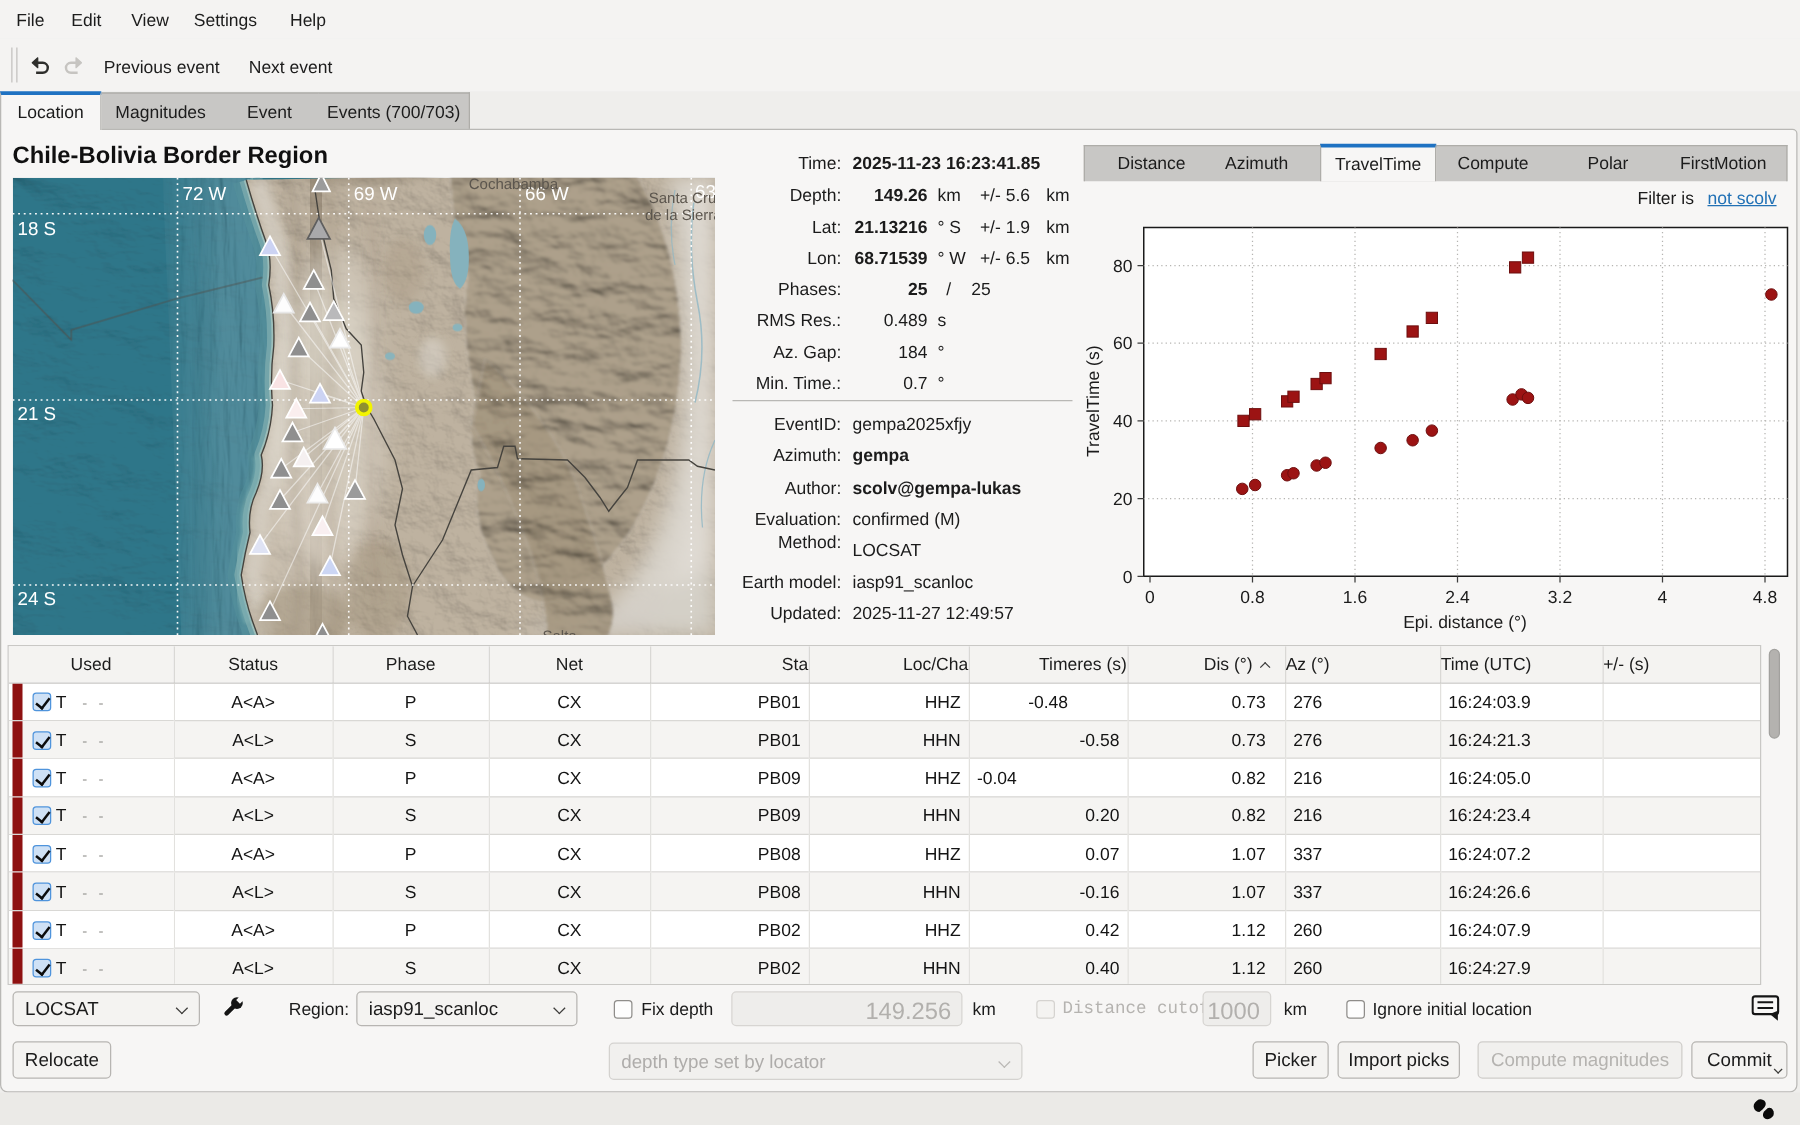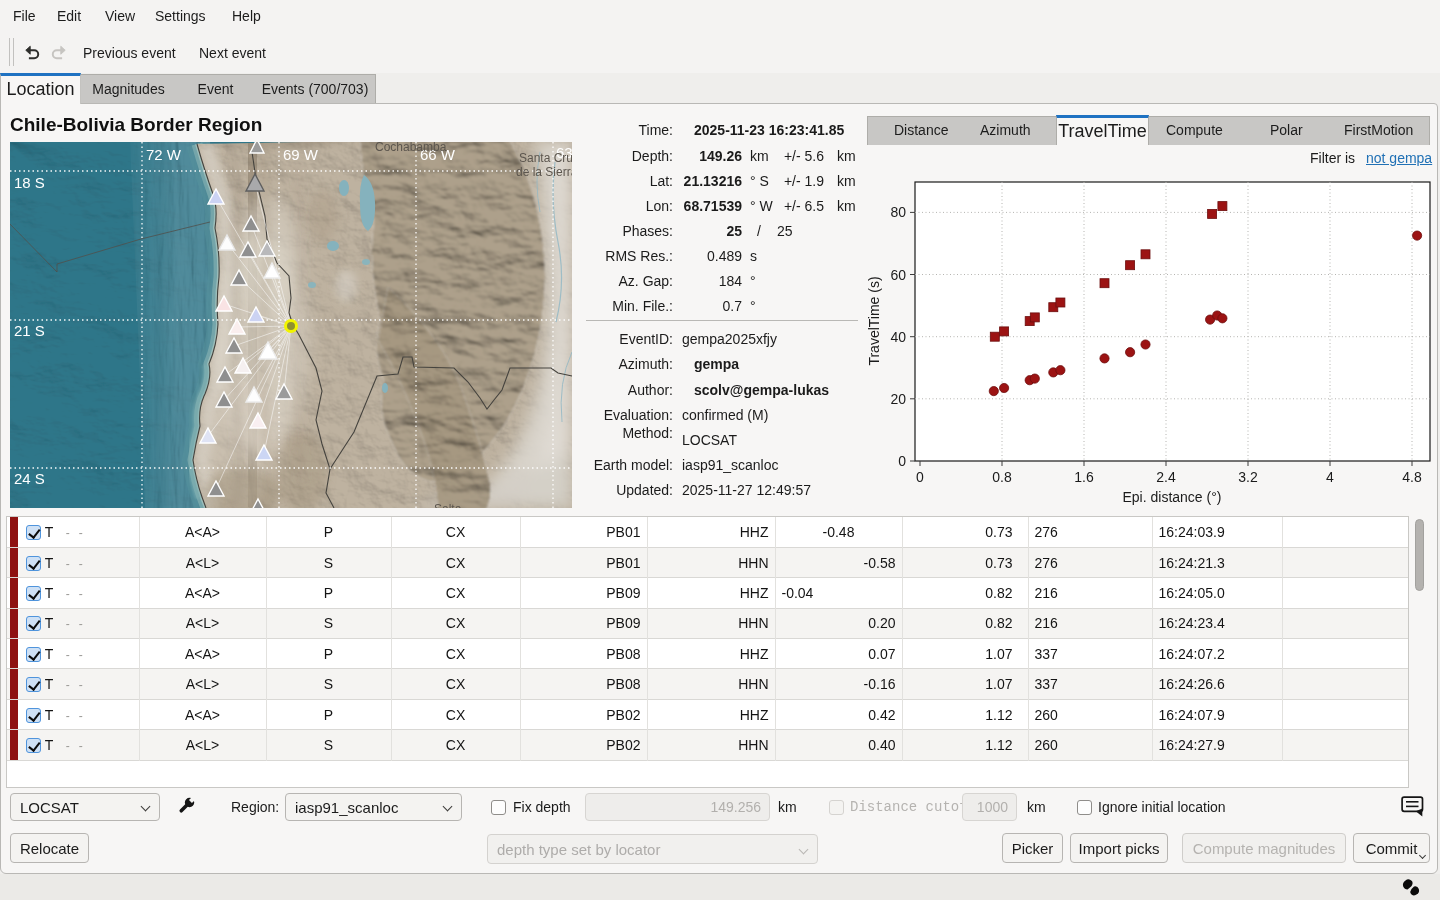--- a/index.html
+++ b/index.html
@@ -15,7 +15,7 @@
   border-left:1.5px solid #c2c1bf; border-right:1.5px solid #c2c1bf; }
 
 .tab-gray { position:absolute; height:29px; background:#c8c7c5; border:1px solid #aeada9; border-bottom:none; font-size:14px; color:#1c1c1c; text-align:center; }
-.tab-active { position:absolute; background:#f7f6f5; border-top:3px solid #1f72c2; font-size:18px; color:#1c1c1c; text-align:center; z-index:5; }
+.tab-active { position:absolute; background:#f7f6f5; border-top:3px solid #1f72c2; font-size:14px; color:#1c1c1c; text-align:center; z-index:5; }
 
 #pane { position:absolute; left:0px; top:103px; width:1438px; height:771px; background:#f7f6f5; border:1px solid #b9b8b5; border-radius:0 4px 6px 6px; }
 #title { position:absolute; left:10px; top:114px; font-size:19px; font-weight:bold; color:#101010; z-index:3;}

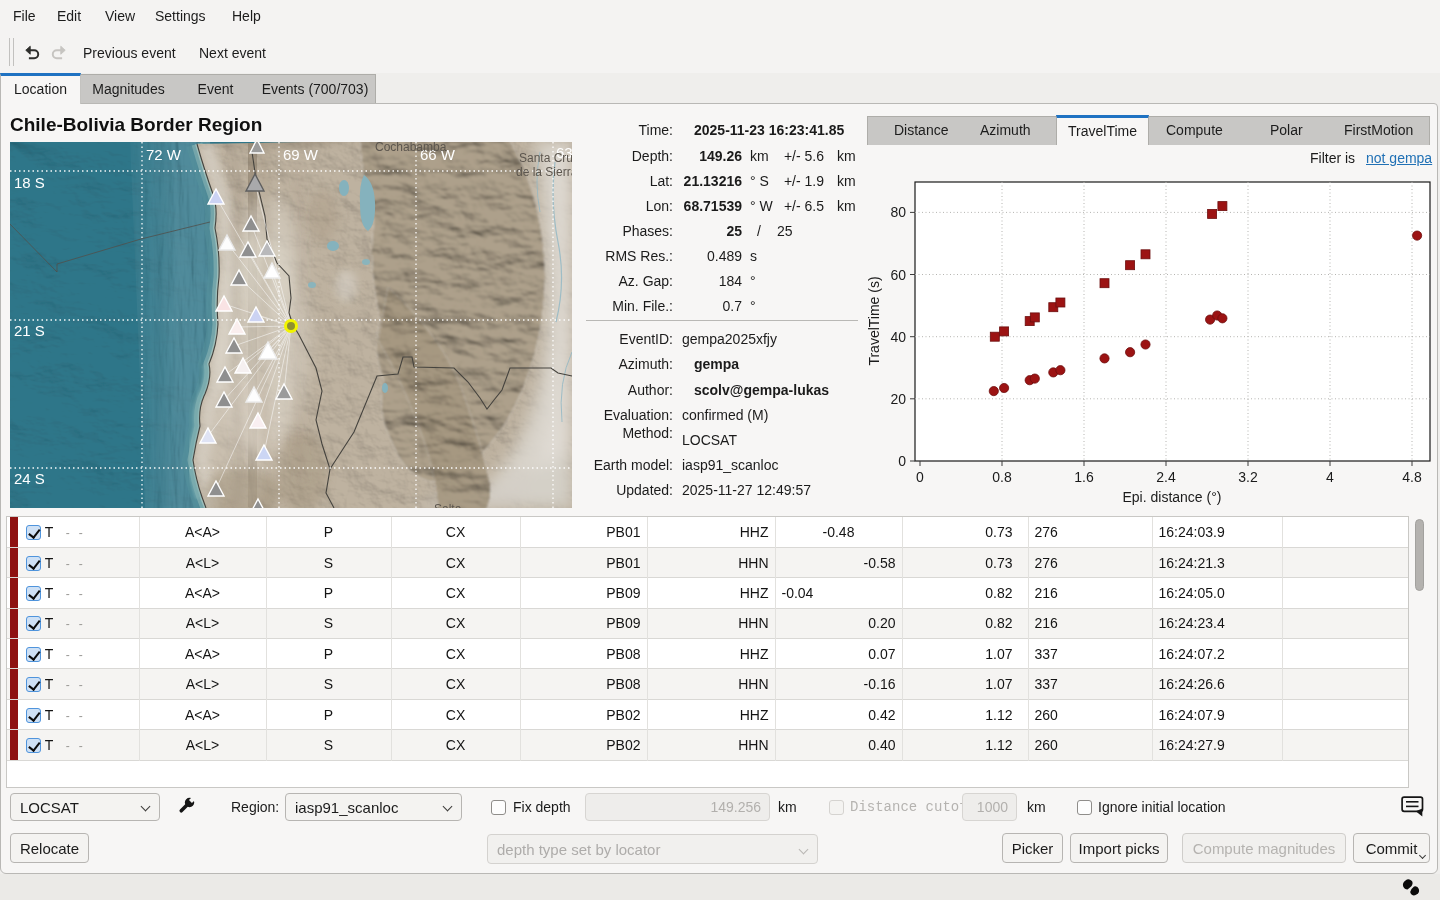--- a/index.html
+++ b/index.html
@@ -20,7 +20,7 @@
 #pane { position:absolute; left:0px; top:103px; width:1438px; height:771px; background:#f7f6f5; border:1px solid #b9b8b5; border-radius:0 4px 6px 6px; }
 #title { position:absolute; left:10px; top:114px; font-size:19px; font-weight:bold; color:#101010; z-index:3;}
 .lab { position:absolute; right:767px; color:#1b1b1b; }
-.b { font-weight:bold;margin-left:12px; }
+.b { font-weight:bold; }
 
 #ptable { position:absolute; left:6px; top:516px; width:1403px; height:272px; overflow:hidden; background:#ffffff; border:1px solid #c9c8c5; }
 #ptable table { border-collapse:collapse; table-layout:fixed; width:1402px; font-size:14px; }

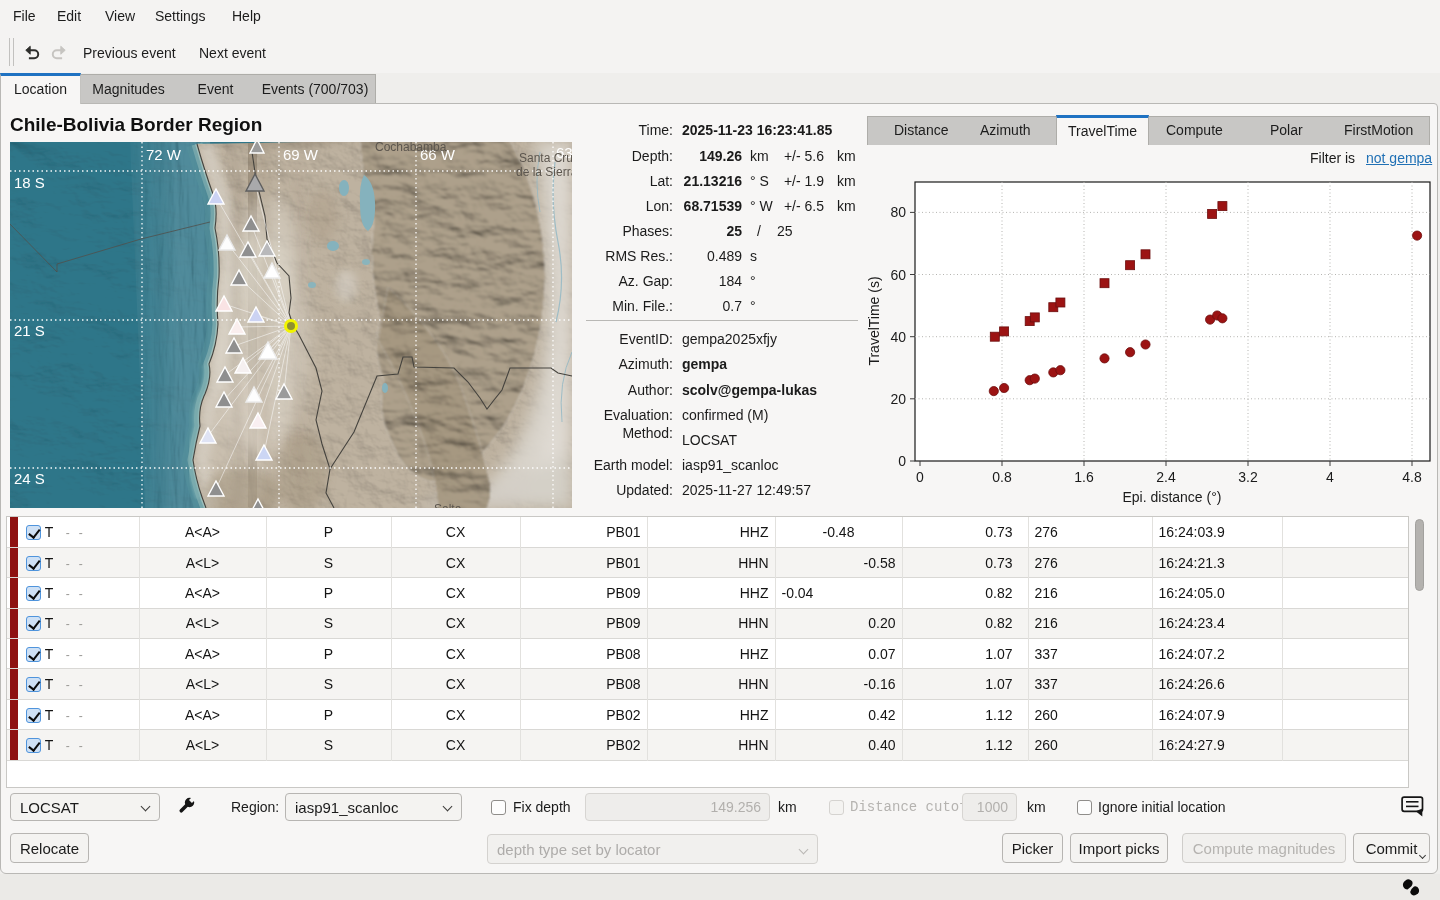--- a/index.html
+++ b/index.html
@@ -363,7 +363,7 @@
 </div>
 <div class="tab-active" style="left:1056px; top:115px; width:93px; height:30px; line-height:26px; border-left:1px solid #aeada9; border-right:1px solid #aeada9;">TravelTime</div>
 <div class="abs" style="left:1310px; top:150px; font-size:14px; color:#1b1b1b;">Filter is</div>
-<div class="abs" style="left:1366px; top:150px; font-size:14px; color:#2171b5; text-decoration:underline;">not gempa</div>
+<div class="abs" style="left:1366px; top:150px; font-size:14px; color:#2171b5; text-decoration:underline;">not scolv</div>
 
 <div class="abs" style="left:865px; top:150px; width:575px; height:365px;">
 <svg width="575" height="365" viewBox="0 0 575 365">

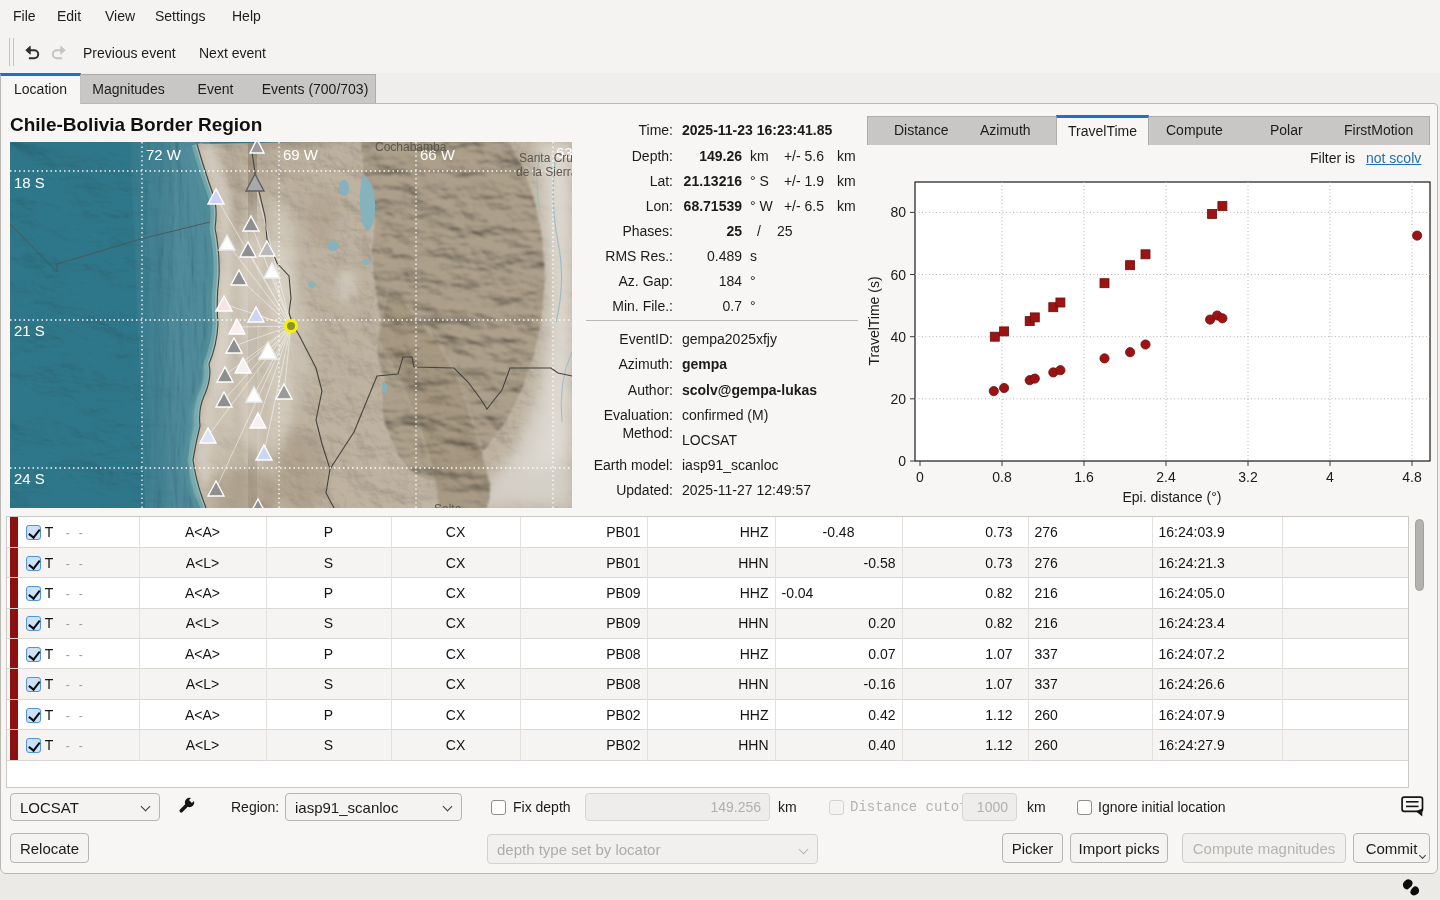--- a/index.html
+++ b/index.html
@@ -333,7 +333,7 @@
   <div class="abs lab" style="top:272.5px">Az. Gap:</div>
     <div class="abs" style="right:698px;top:272.5px">184</div>
     <div class="abs" style="left:750px;top:272.5px">°</div>
-  <div class="abs lab" style="top:297.5px">Min. File.:</div>
+  <div class="abs lab" style="top:297.5px">Min. Time.:</div>
     <div class="abs" style="right:698px;top:297.5px">0.7</div>
     <div class="abs" style="left:750px;top:297.5px">°</div>
   <div class="abs" style="left:586px;top:320px;width:272px;height:1px;background:#b9b8b5"></div>

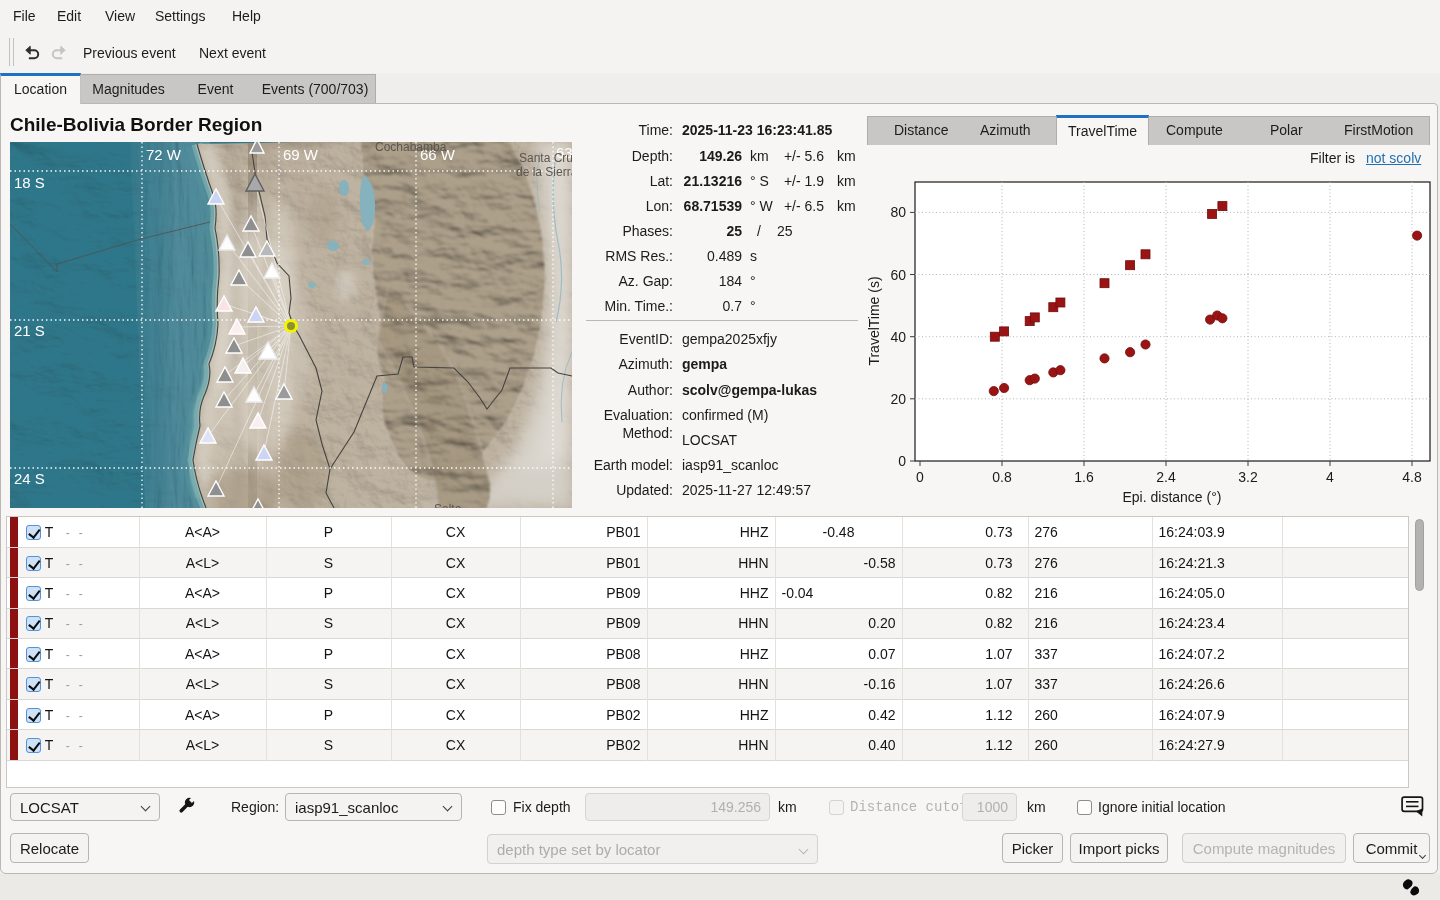--- a/index.html
+++ b/index.html
@@ -455,6 +455,19 @@
         <col style="width:127px">
 </colgroup>
 <tbody>
+        <tr>
+<th>Used</th>
+          <th>Status</th>
+          <th>Phase</th>
+          <th>Net</th>
+          <th style="text-align:right">Sta</th>
+          <th style="text-align:right">Loc/Cha</th>
+          <th style="text-align:right">Timeres (s)</th>
+          <th style="text-align:right;padding-right:13px">Dis (°) <span style="display:inline-block;width:5.5px;height:5.5px;border:solid #3a3a3a;border-width:1.7px 1.7px 0 0;transform:rotate(-45deg);vertical-align:0px;margin-left:3px"></span></th>
+          <th style="text-align:left">Az (°)</th>
+          <th style="text-align:left">Time (UTC)</th>
+          <th style="text-align:left">+/- (s)</th>
+</tr>
 <tr class="odd">
           <td class="redbar"><span class="cbx"></span> T <span class="tdash"><i>-</i><i>-</i></span></td>
           <td style="text-align:center">A&lt;A&gt;</td>

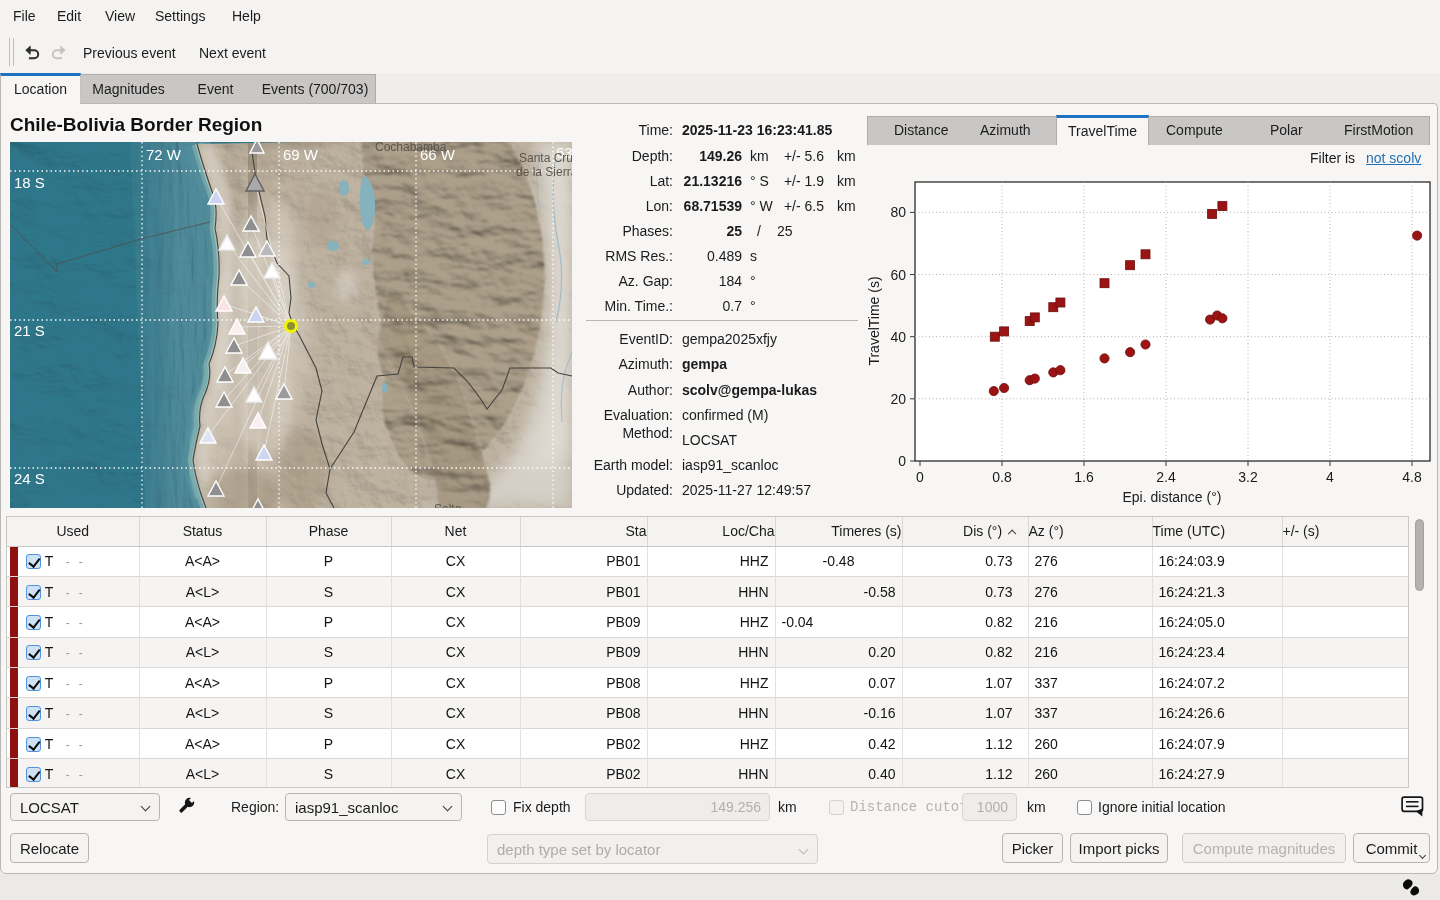--- a/index.html
+++ b/index.html
@@ -44,7 +44,7 @@
 .combo .arr { position:absolute; right:10px; top:9px; width:7px; height:7px; border:solid #3c3b39; border-width:0 0 1.6px 1.6px; transform:rotate(-45deg); }
 .combo.dis { background:#f1f0ee; border-color:#d4d2cf; color:#aeacaa; }
 .combo.dis .arr { border-color:#b9b7b4; }
-.inp { position:absolute; height:28px; background:#eeedeb; border:1px solid #d7d5d2; border-radius:4px; font-size:14px; color:#b2b0ad; text-align:right; padding:5px 8px 0 0; }
+.inp { position:absolute; height:28px; background:#eeedeb; border:1px solid #d7d5d2; border-radius:4px; font-size:19px; color:#b2b0ad; text-align:right; padding:5px 8px 0 0; }
 .ckb { position:absolute; width:15px; height:15px; background:#fdfdfd; border:1px solid #8f8d8a; border-radius:3px; }
 .ckb.dis { border-color:#d5d3d0; background:#f4f3f1; }
 .clab { position:absolute; font-size:14px; color:#1b1b1b; }

